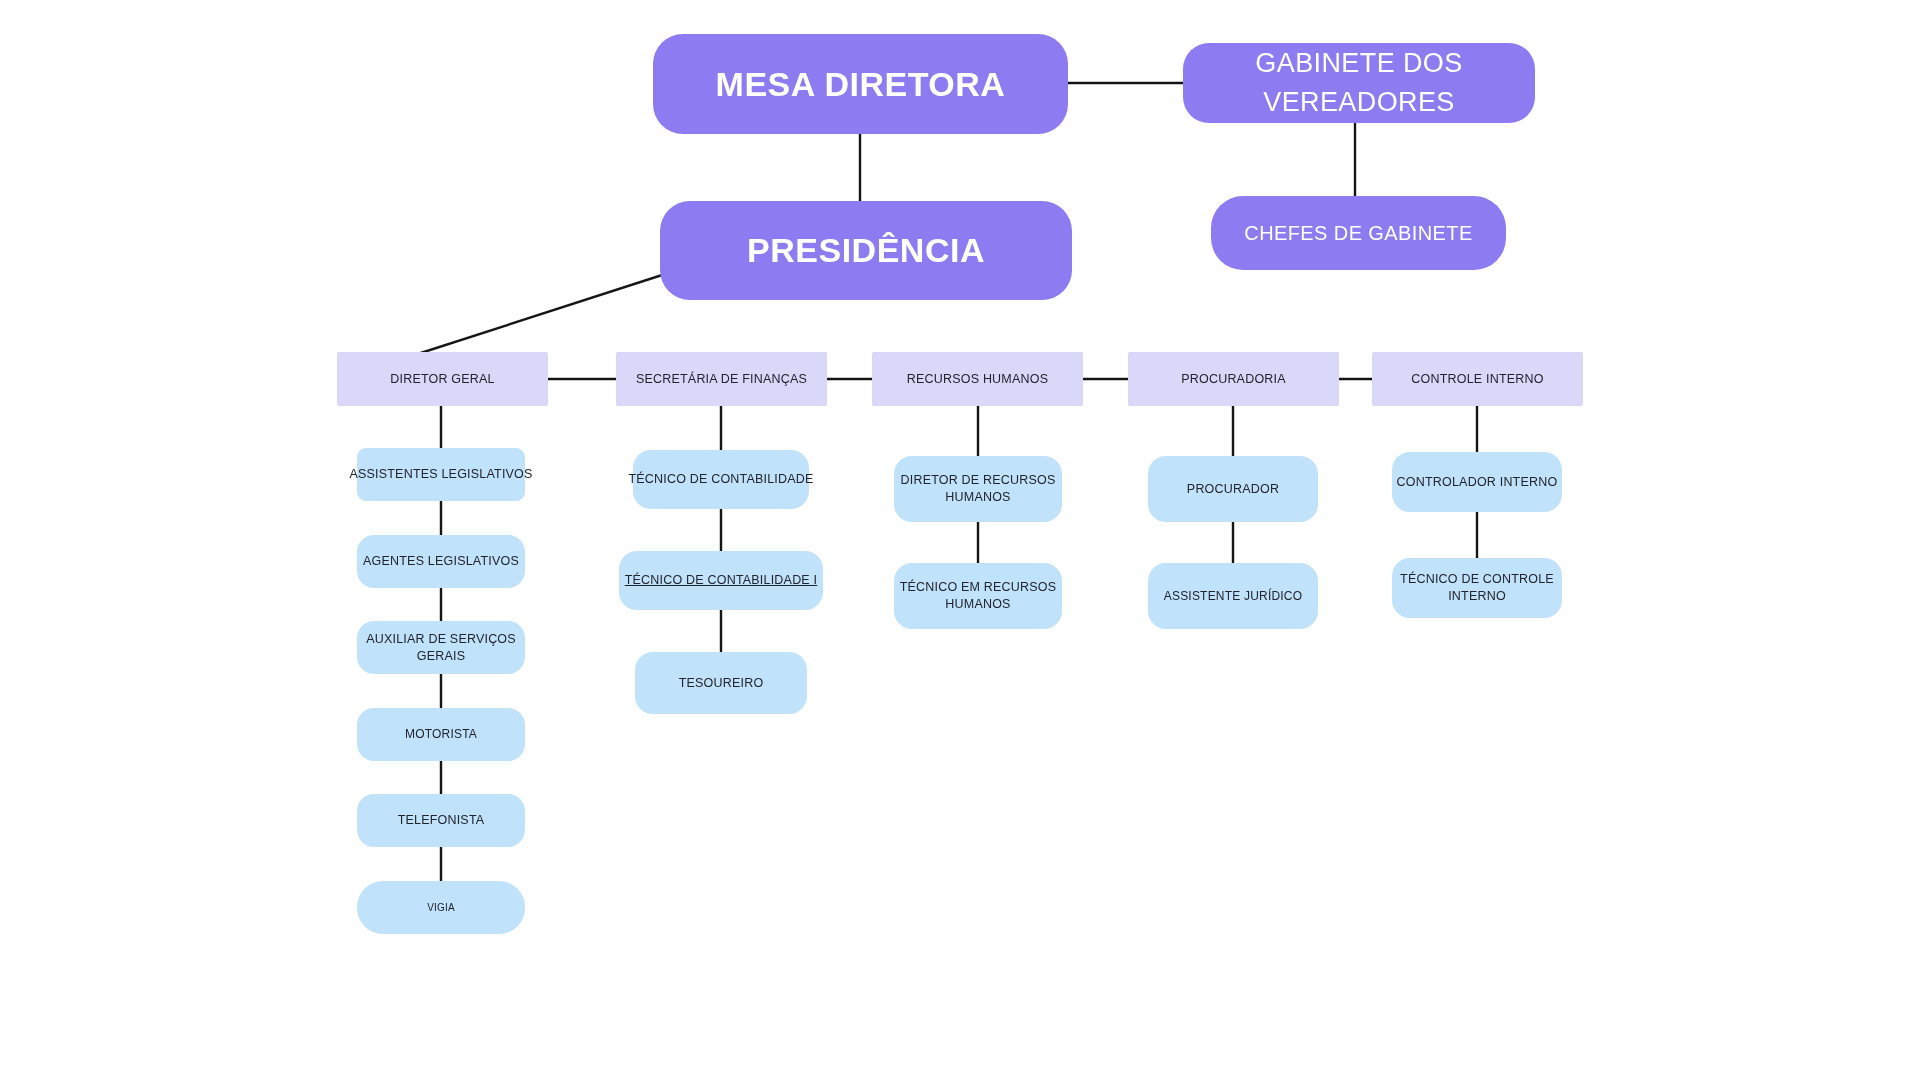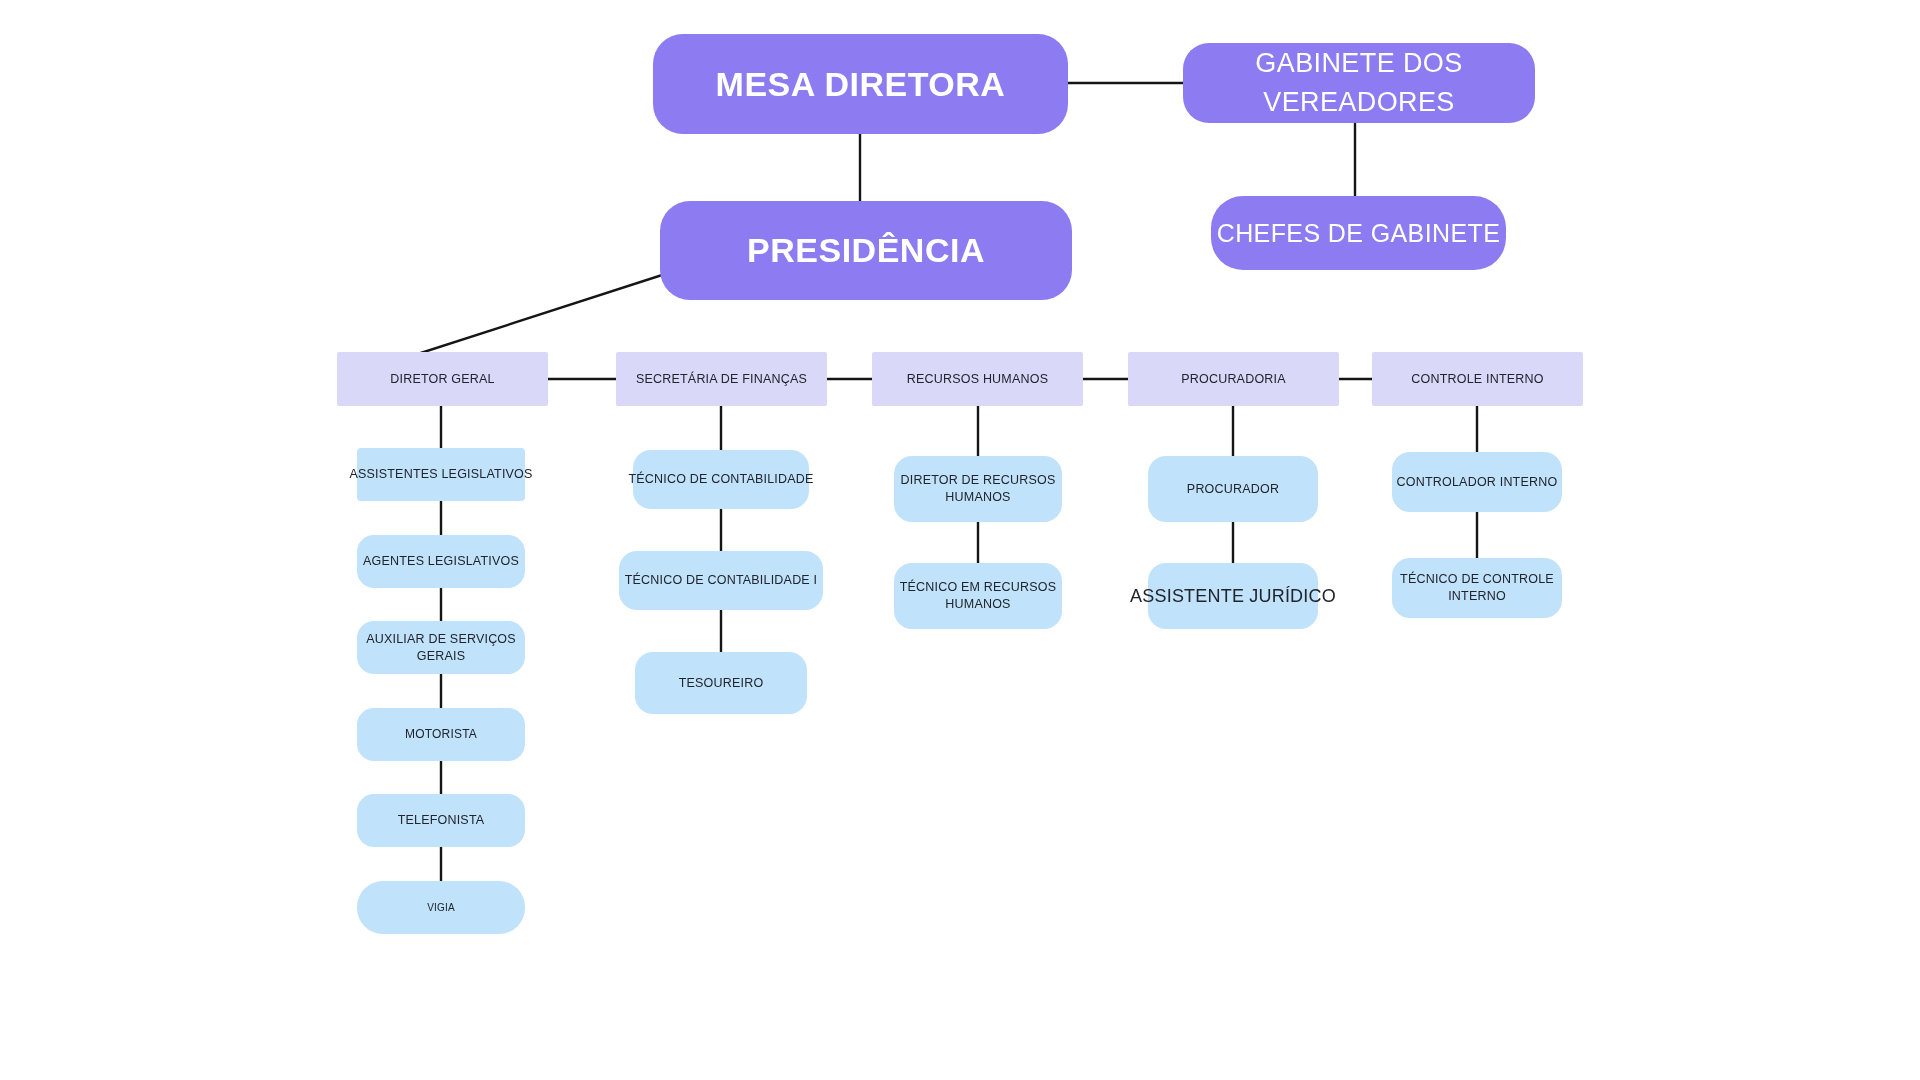--- a/index.html
+++ b/index.html
@@ -94,7 +94,7 @@
     <div class="node purple-lg" style="left: 660px; top: 201px; width: 412px; height: 99px; border-radius: 30px; font-size: 34px; align-items: center;">
       <span>PRESIDÊNCIA</span>
     </div>
-    <div class="node purple-md" style="left: 1211px; top: 196px; width: 295px; height: 74px; border-radius: 32px; font-size: 25px;">
+    <div class="node purple-md" style="left: 1211px; top: 196px; width: 295px; height: 74px; border-radius: 32px; font-size: 20px;">
       <span>CHEFES DE GABINETE</span>
     </div>
     <div class="node lavender" style="left: 337px; top: 352px; width: 211px; height: 54px; border-radius: 2px; font-size: 12.5px;">

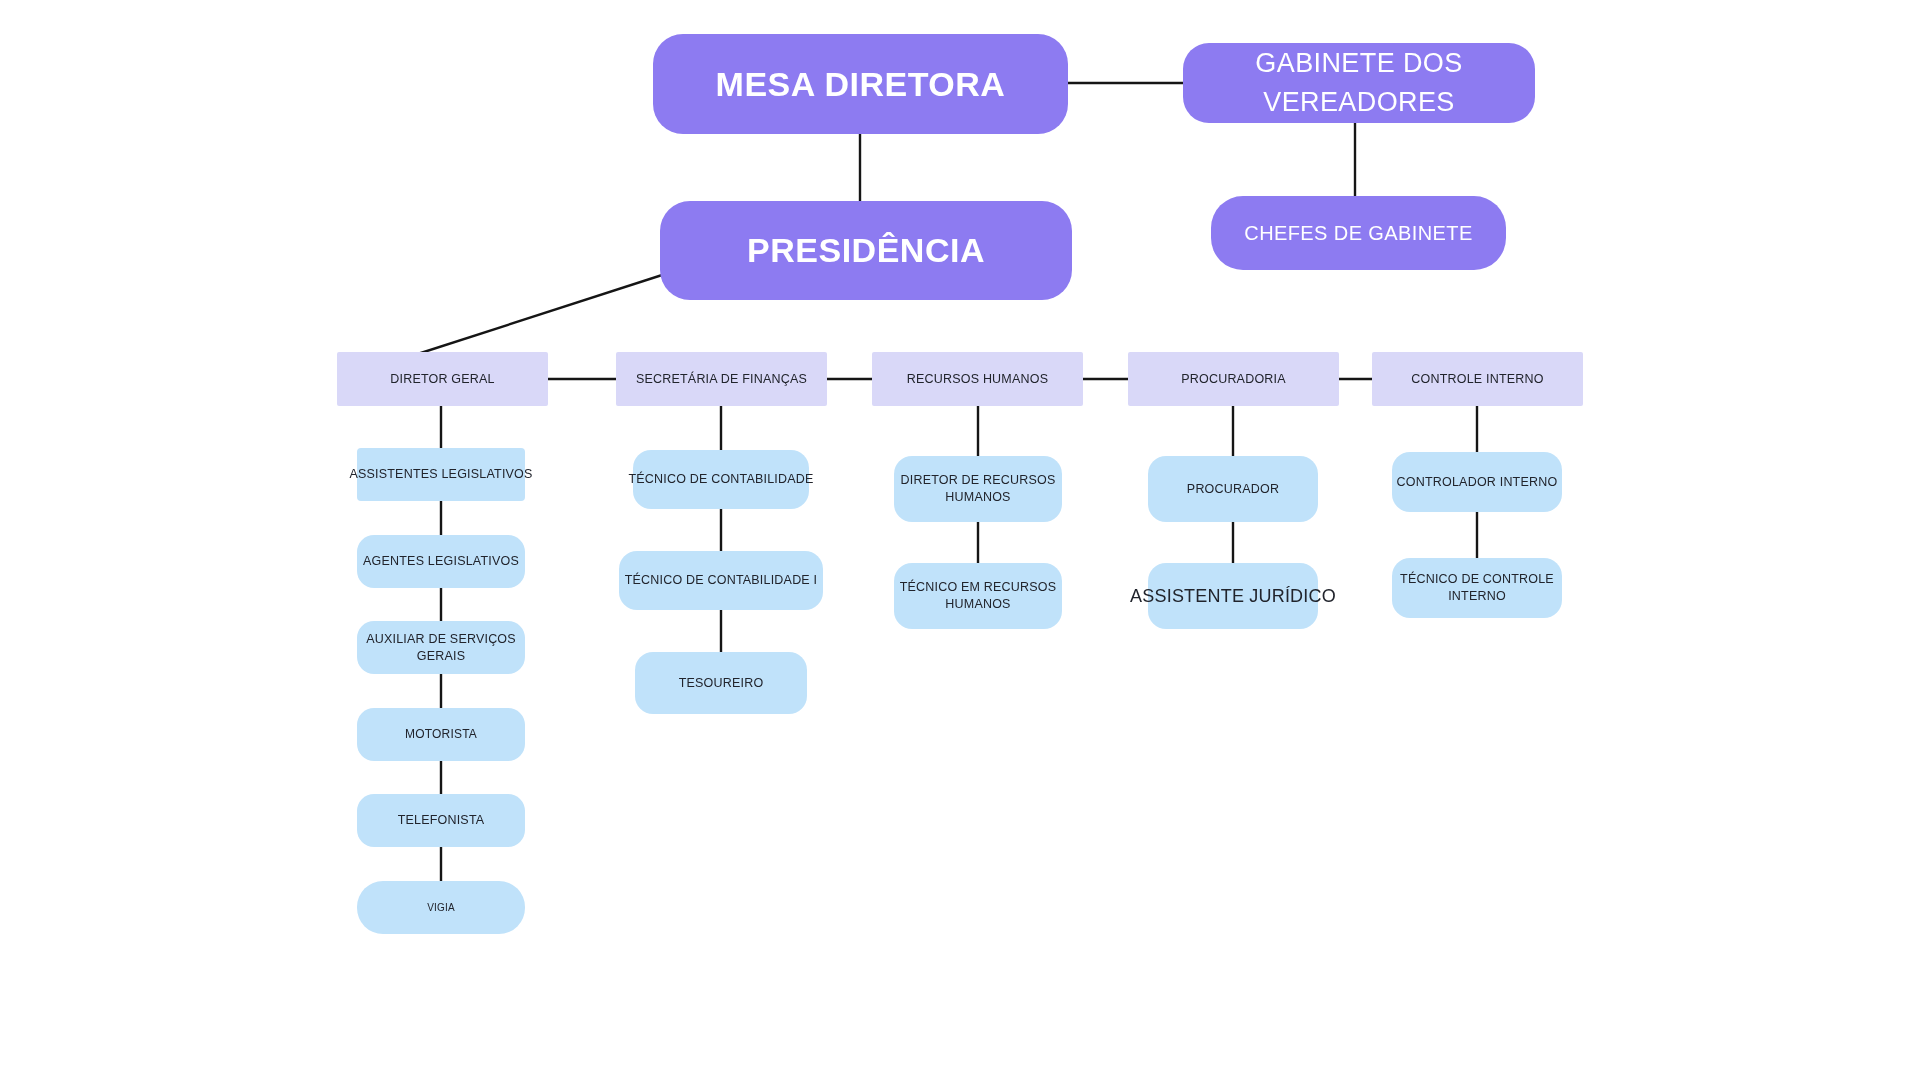--- a/index.html
+++ b/index.html
@@ -112,7 +112,7 @@
     <div class="node lavender" style="left: 1372px; top: 352px; width: 211px; height: 54px; border-radius: 2px; font-size: 12.5px;">
       <span>CONTROLE INTERNO</span>
     </div>
-    <div class="node blue" style="left: 357px; top: 448px; width: 168px; height: 53px; border-radius: 4px; font-size: 12.5px;">
+    <div class="node blue" style="left: 357px; top: 448px; width: 168px; height: 53px; border-radius: 9px; font-size: 12.5px;">
       <span>ASSISTENTES LEGISLATIVOS</span>
     </div>
     <div class="node blue" style="left: 357px; top: 535px; width: 168px; height: 53px; border-radius: 17px; font-size: 12.5px;">

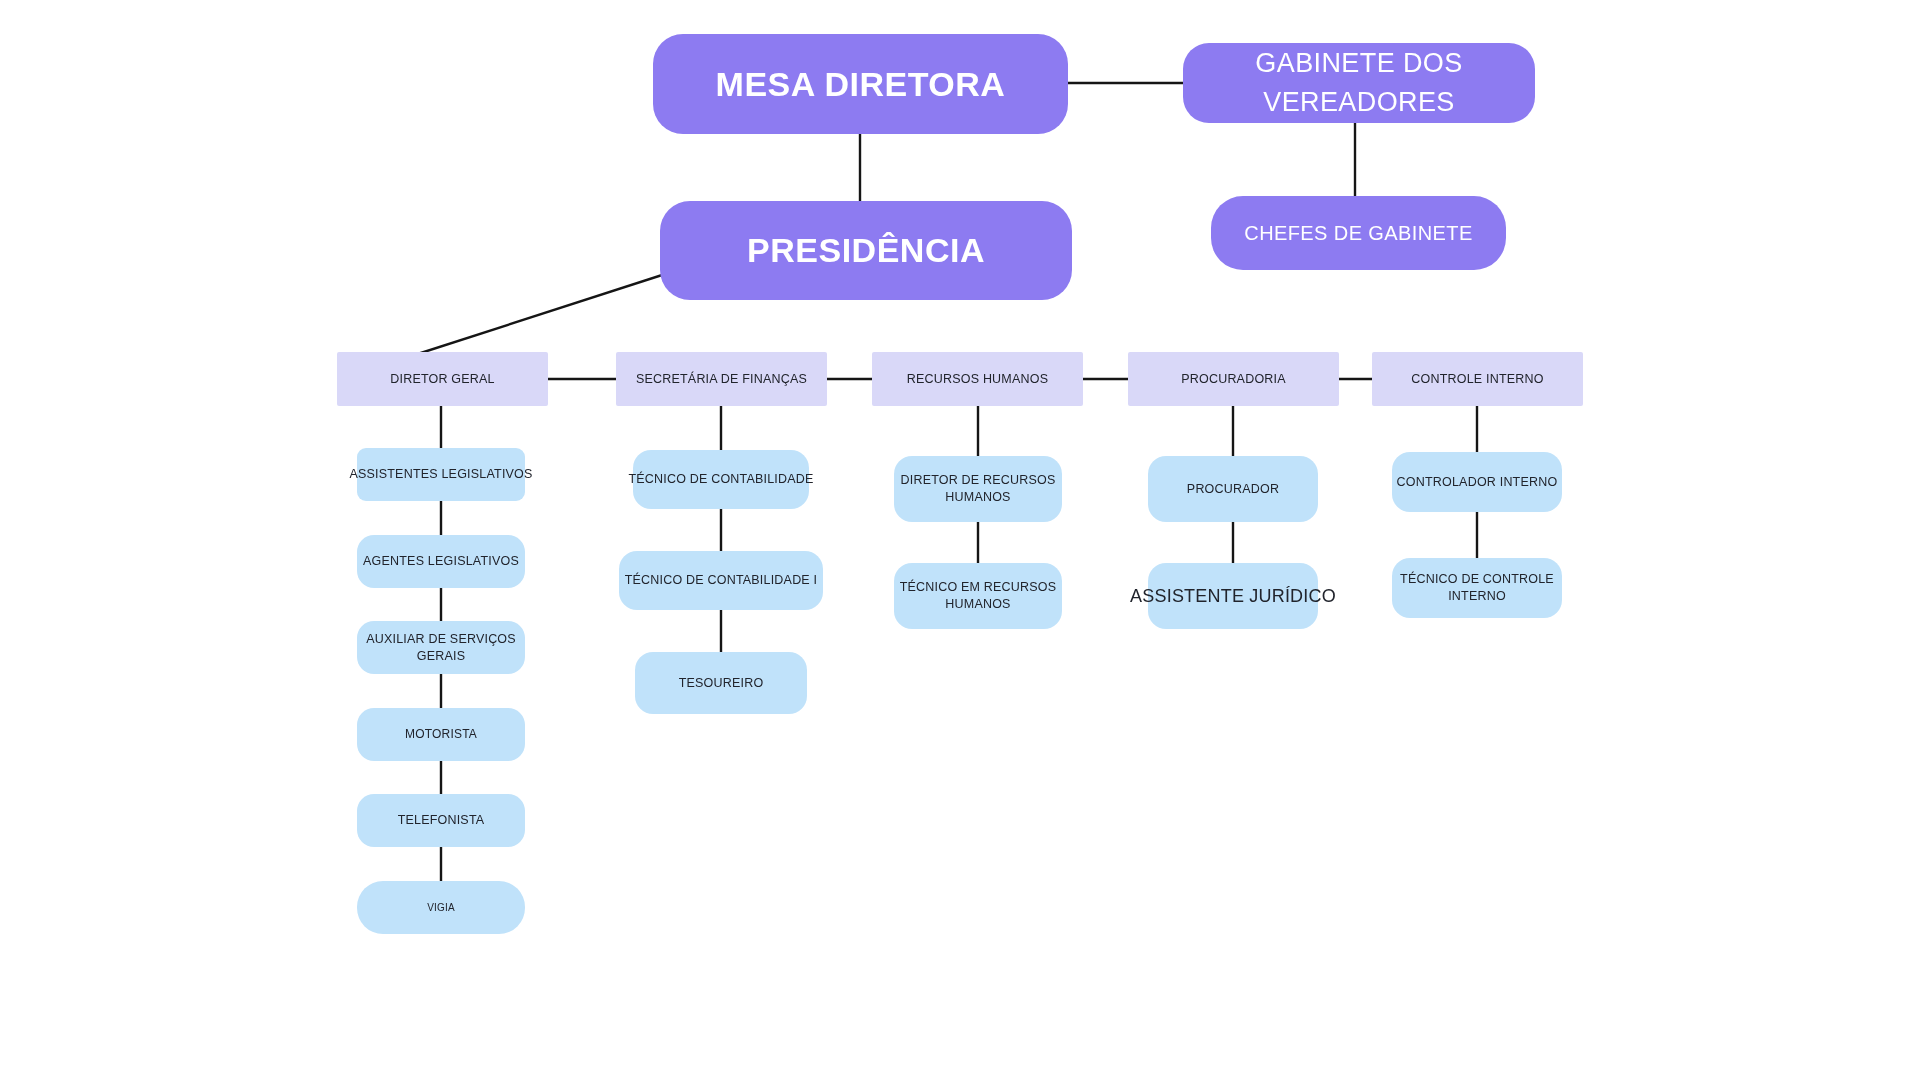--- a/index.html
+++ b/index.html
@@ -134,7 +134,7 @@
     <div class="node blue" style="left: 633px; top: 450px; width: 176px; height: 59px; border-radius: 18px; font-size: 12.5px;">
       <span>TÉCNICO DE CONTABILIDADE</span>
     </div>
-    <div class="node blue" style="left: 619px; top: 551px; width: 204px; height: 59px; border-radius: 18px; font-size: 12.5px;">
+    <div class="node blue" style="left: 619px; top: 551px; width: 204px; height: 59px; border-radius: 18px; font-size: 12.5px; text-decoration: underline;">
       <span>TÉCNICO DE CONTABILIDADE I</span>
     </div>
     <div class="node blue" style="left: 635px; top: 652px; width: 172px; height: 62px; border-radius: 18px; font-size: 12.5px;">

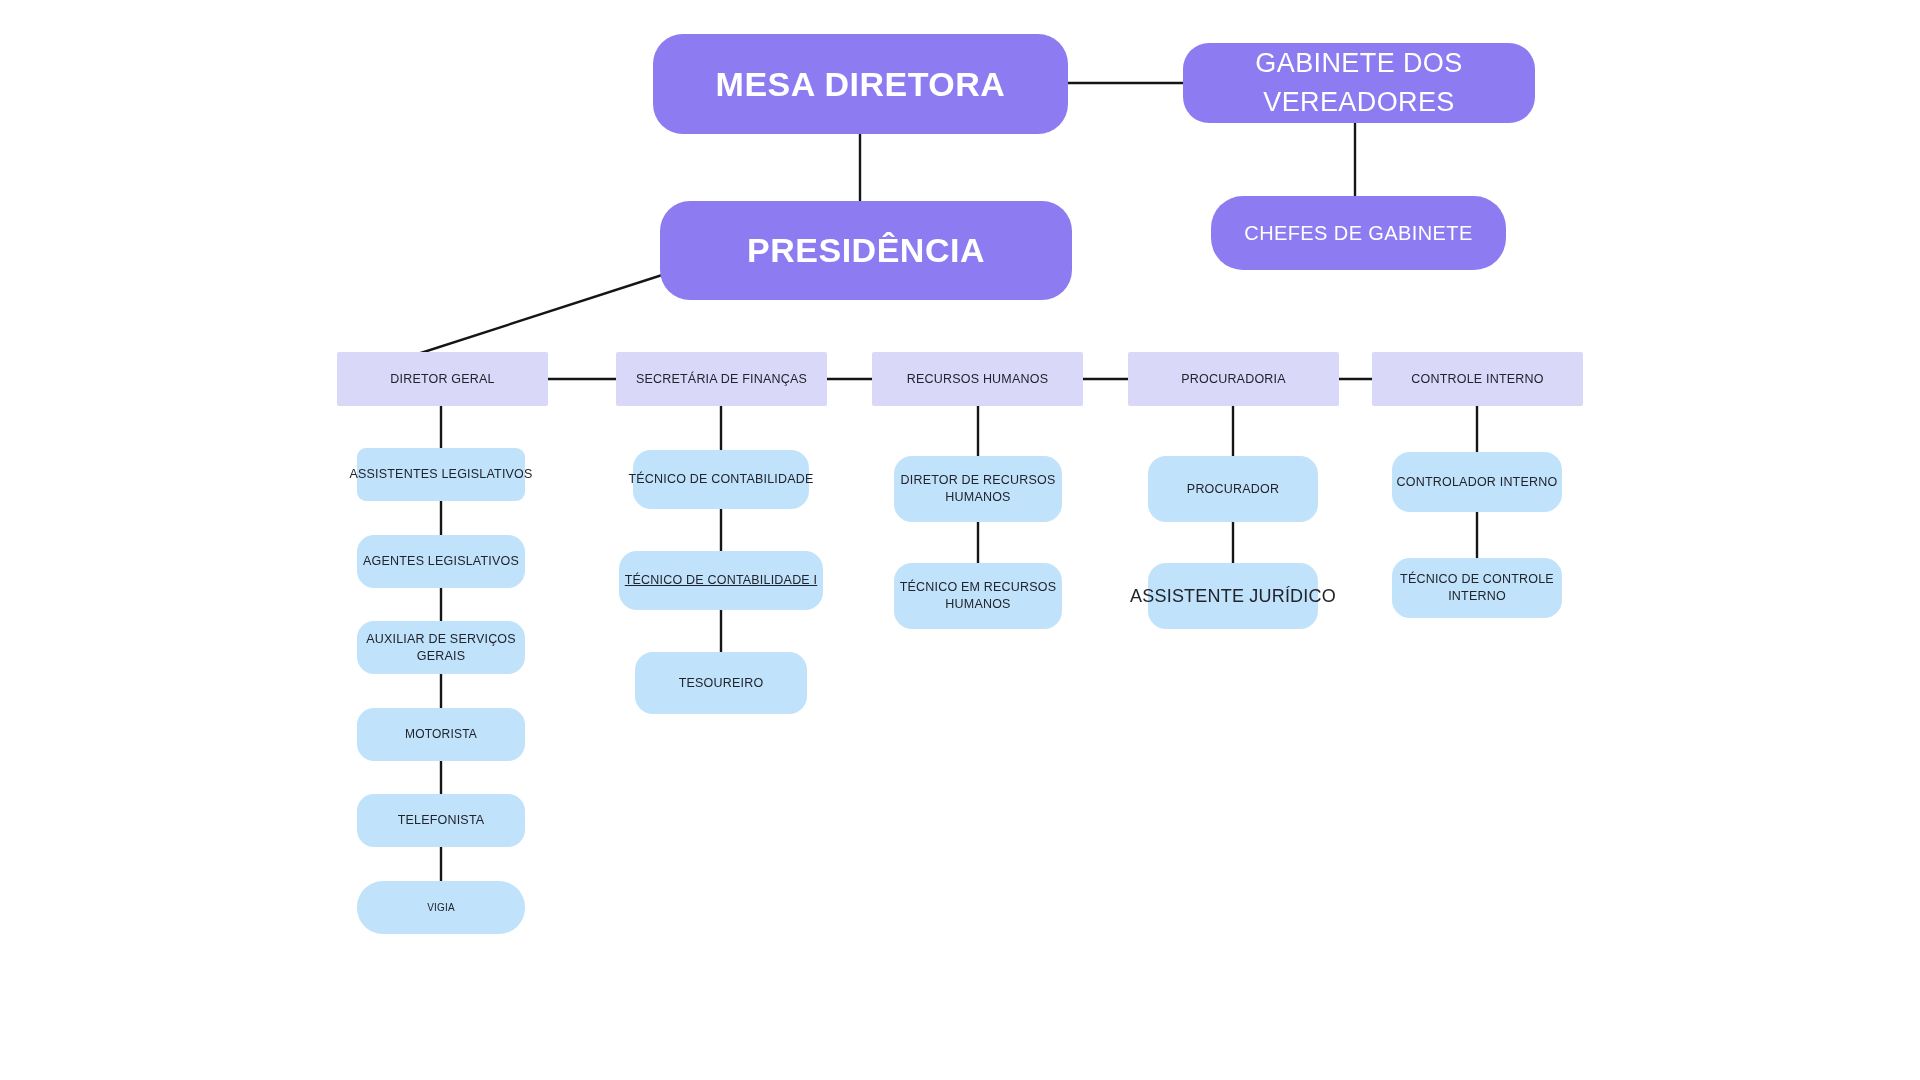--- a/index.html
+++ b/index.html
@@ -151,7 +151,7 @@
     <div class="node blue" style="left: 1148px; top: 456px; width: 170px; height: 66px; border-radius: 18px; font-size: 12.5px;">
       <span>PROCURADOR</span>
     </div>
-    <div class="node blue" style="left: 1148px; top: 563px; width: 170px; height: 66px; border-radius: 18px; font-size: 18px;">
+    <div class="node blue" style="left: 1148px; top: 563px; width: 170px; height: 66px; border-radius: 18px; font-size: 12px;">
       <span>ASSISTENTE JURÍDICO</span>
     </div>
     <div class="node blue" style="left: 1392px; top: 452px; width: 170px; height: 60px; border-radius: 18px; font-size: 12.5px;">

